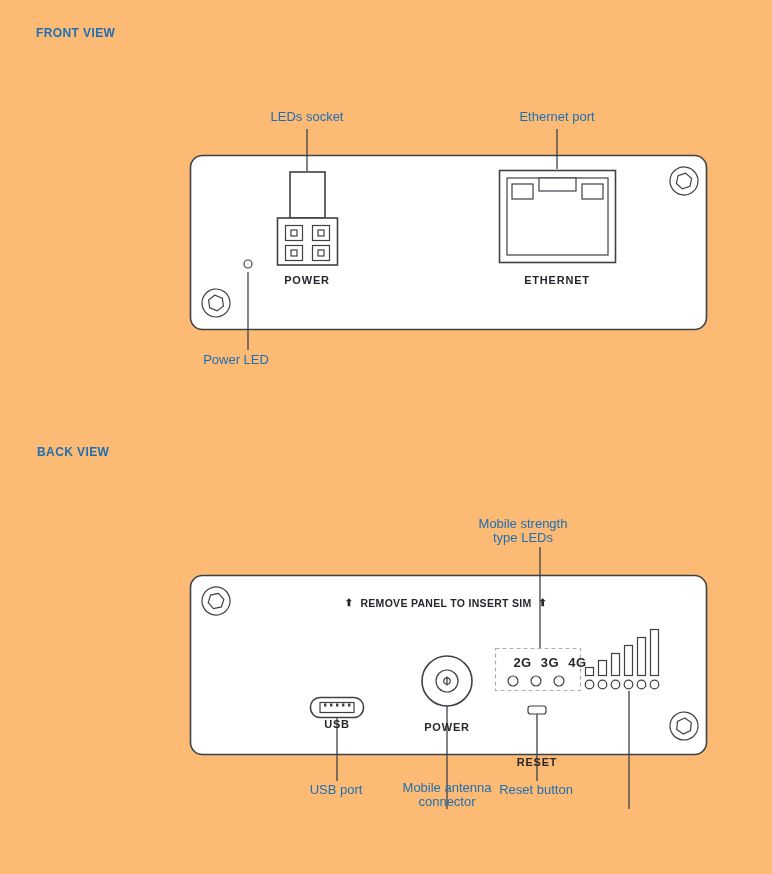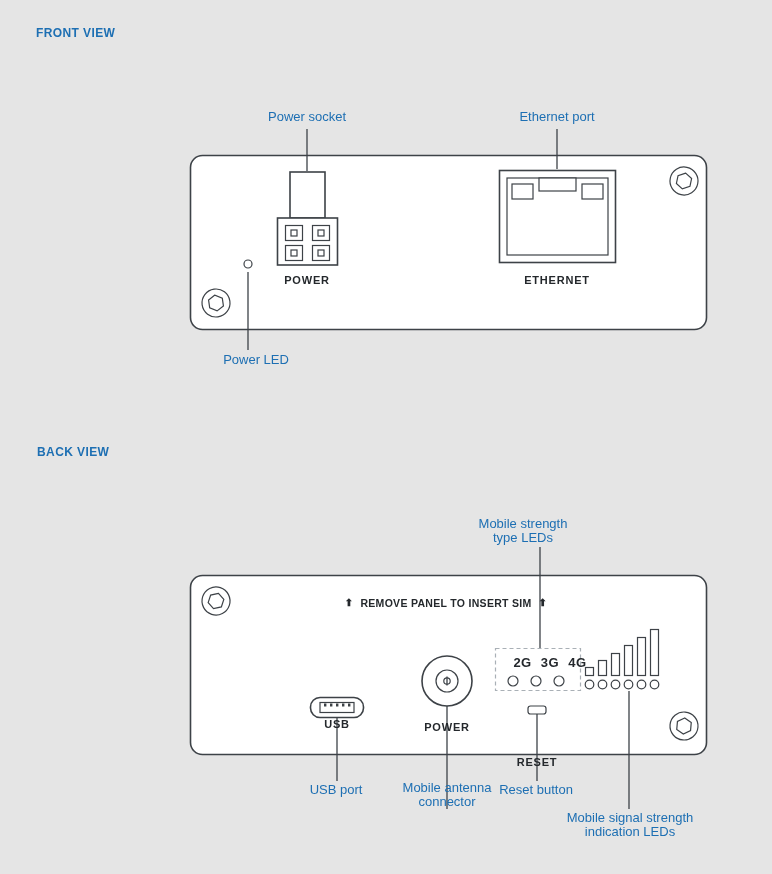--- a/index.html
+++ b/index.html
@@ -5,7 +5,7 @@
   * { margin:0; padding:0; box-sizing:border-box; }
   html,body { background:#ffffff; }
   body { font-family:"Liberation Sans", sans-serif; }
-  .canvas { position:relative; width:772px; height:874px; background:#e5e5e5; overflow:hidden; }
+  .canvas { position:relative; width:772px; height:874px; background:#fdba74; overflow:hidden; }
   .art { position:absolute; left:0; top:0; }
   .t { position:absolute; white-space:nowrap; }
   .center { transform:translateX(-50%); text-align:center; }

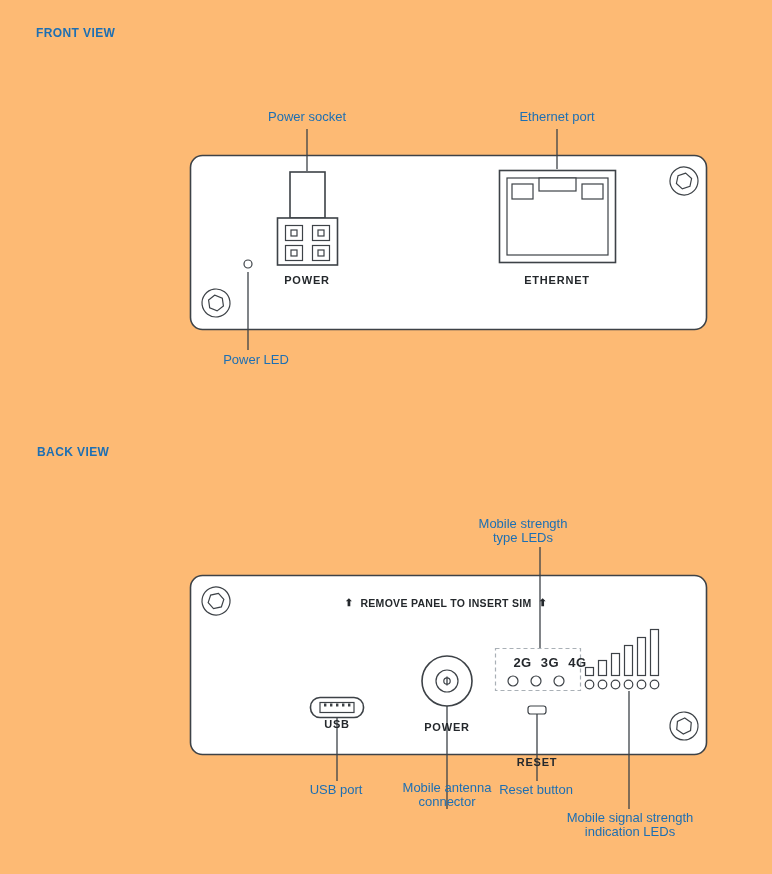--- a/index.html
+++ b/index.html
@@ -131,7 +131,7 @@
 
   <div class="t title" style="left:36px; top:26px">FRONT VIEW</div>
 
-  <div class="t callout center" style="left:307px; top:110px">Power socket</div>
+  <div class="t callout center" style="left:307px; top:110px">LEDs socket</div>
   <div class="t callout center" style="left:557px; top:110px">Ethernet port</div>
 
   <div class="t panel-label center" style="left:307px; top:274px">POWER</div>

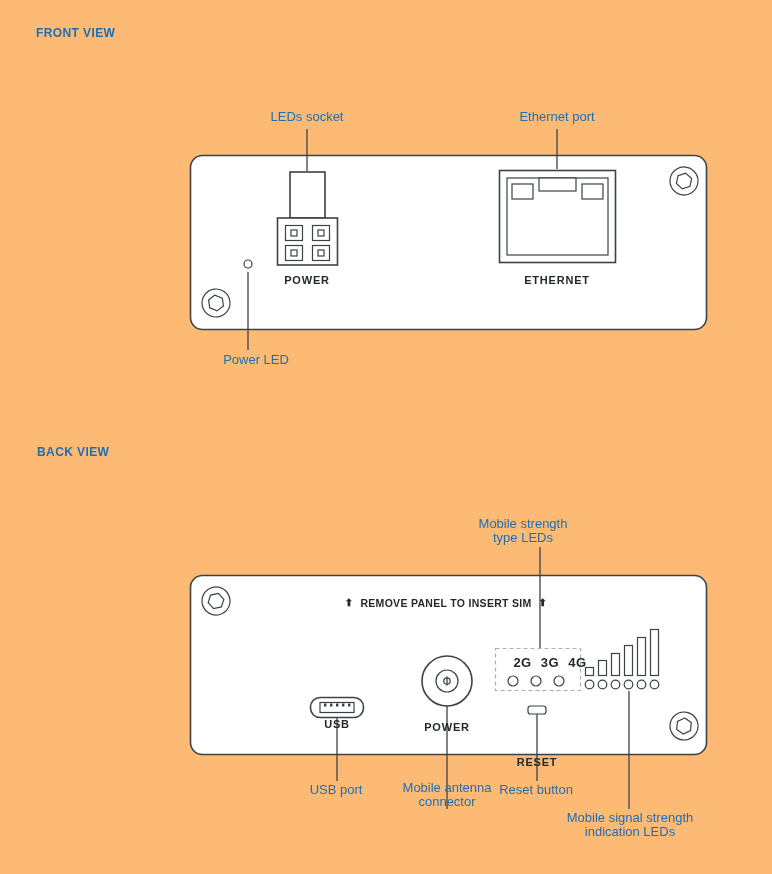--- a/index.html
+++ b/index.html
@@ -137,7 +137,7 @@
   <div class="t panel-label center" style="left:307px; top:274px">POWER</div>
   <div class="t panel-label center" style="left:557px; top:274px">ETHERNET</div>
 
-  <div class="t callout center" style="left:256px; top:353px">Power LED</div>
+  <div class="t callout center" style="left:236px; top:353px">Power LED</div>
 
   <div class="t title" style="left:37px; top:445px">BACK VIEW</div>
 

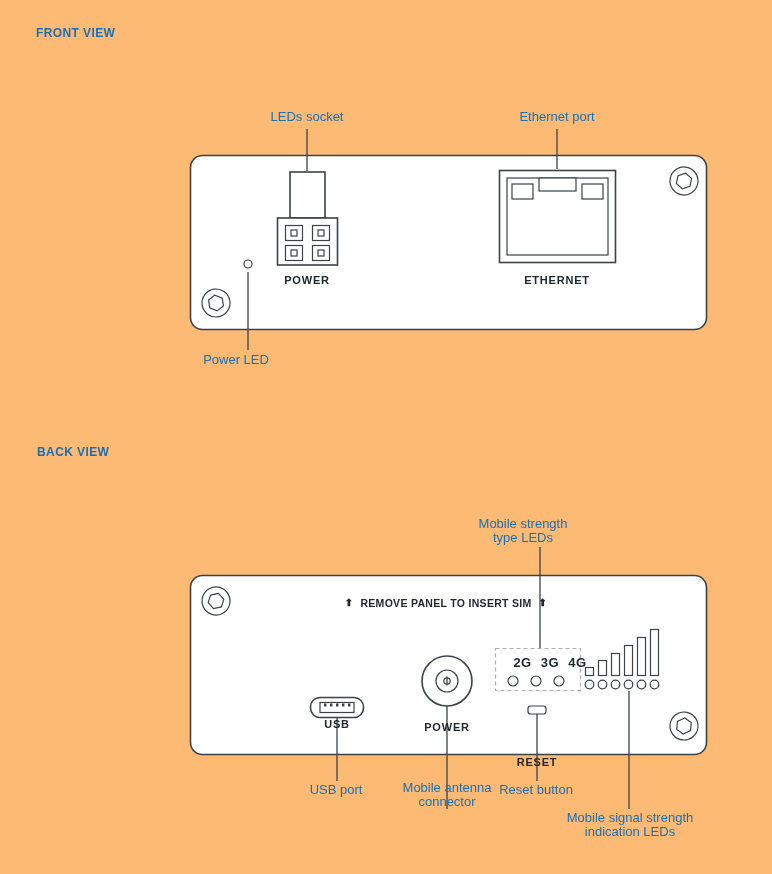--- a/index.html
+++ b/index.html
@@ -166,10 +166,6 @@
     <div>connector</div>
   </div>
 
-  <div class="t callout center" style="left:630px; top:811px">
-    <div>Mobile signal strength</div>
-    <div>indication LEDs</div>
-  </div>
 
 </div>
 

